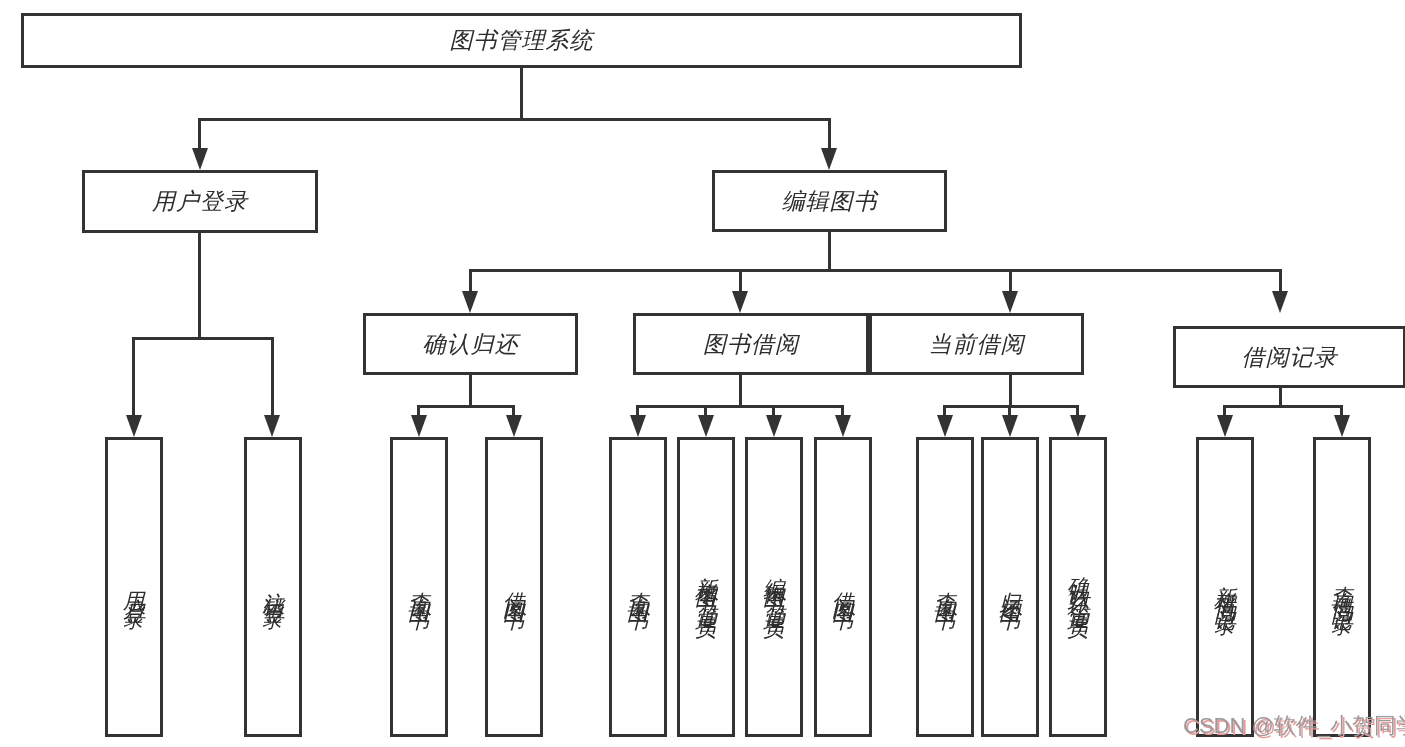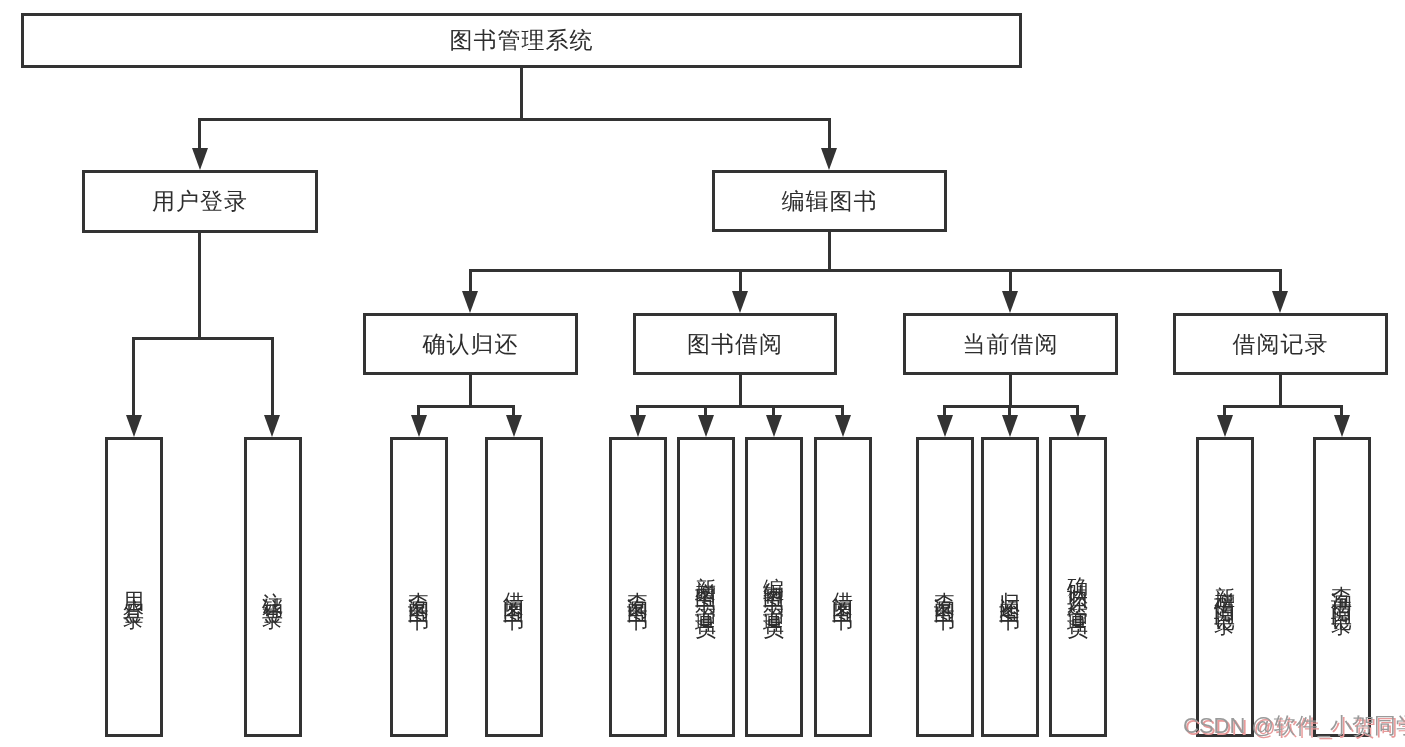--- a/index.html
+++ b/index.html
@@ -26,6 +26,7 @@
     background:var(--box-bg);
     display:flex;align-items:center;justify-content:center;
     color:var(--text);
+    font-style:italic;
   }
   .hbox span{
     font-size:23px;

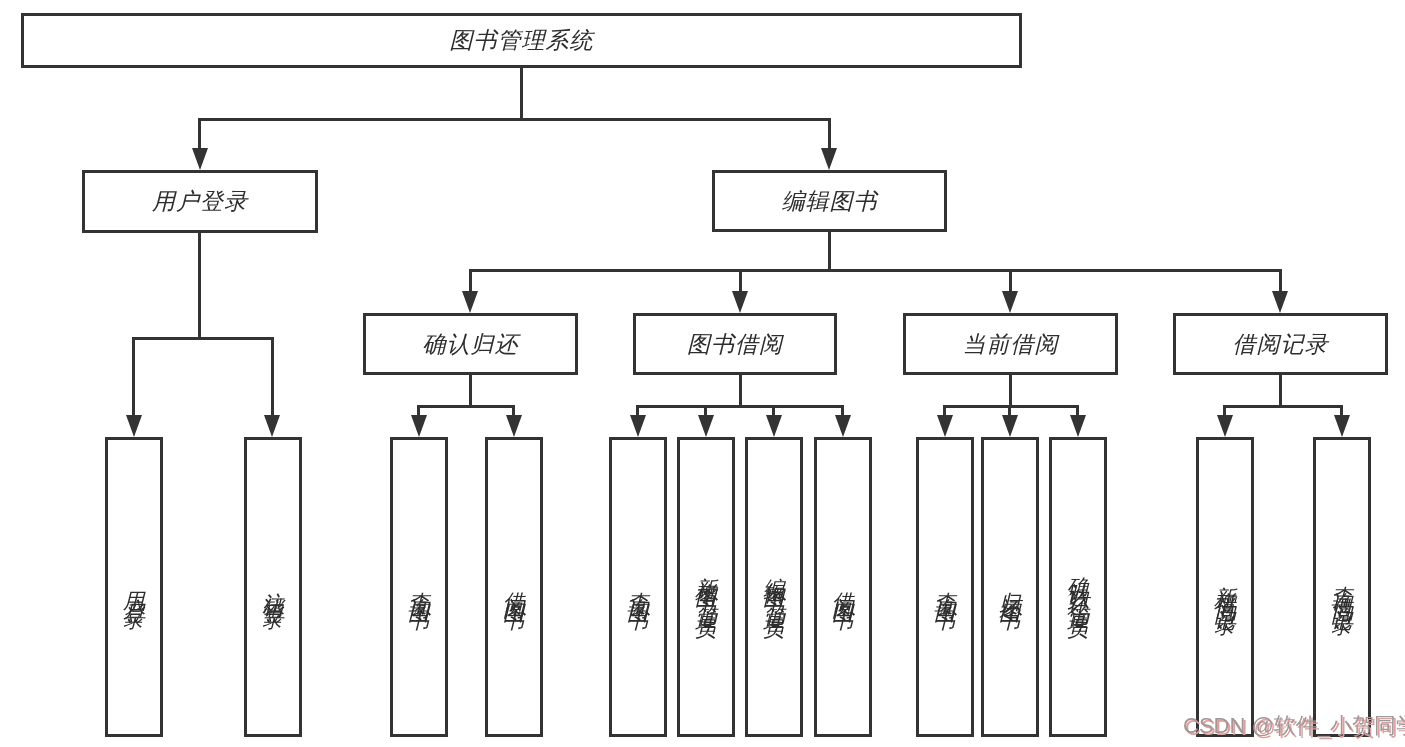--- a/index.html
+++ b/index.html
@@ -138,7 +138,7 @@
   <div class="hbox" style="left:363px;top:313px;width:215px;height:62px">
     <span>确认归还</span>
   </div>
-  <div class="hbox" style="left:633px;top:313px;width:204px;height:62px">
+  <div class="hbox" style="left:633px;top:313px;width:236px;height:62px">
     <span>图书借阅</span>
   </div>
   <div class="hbox" style="left:903px;top:313px;width:215px;height:62px">

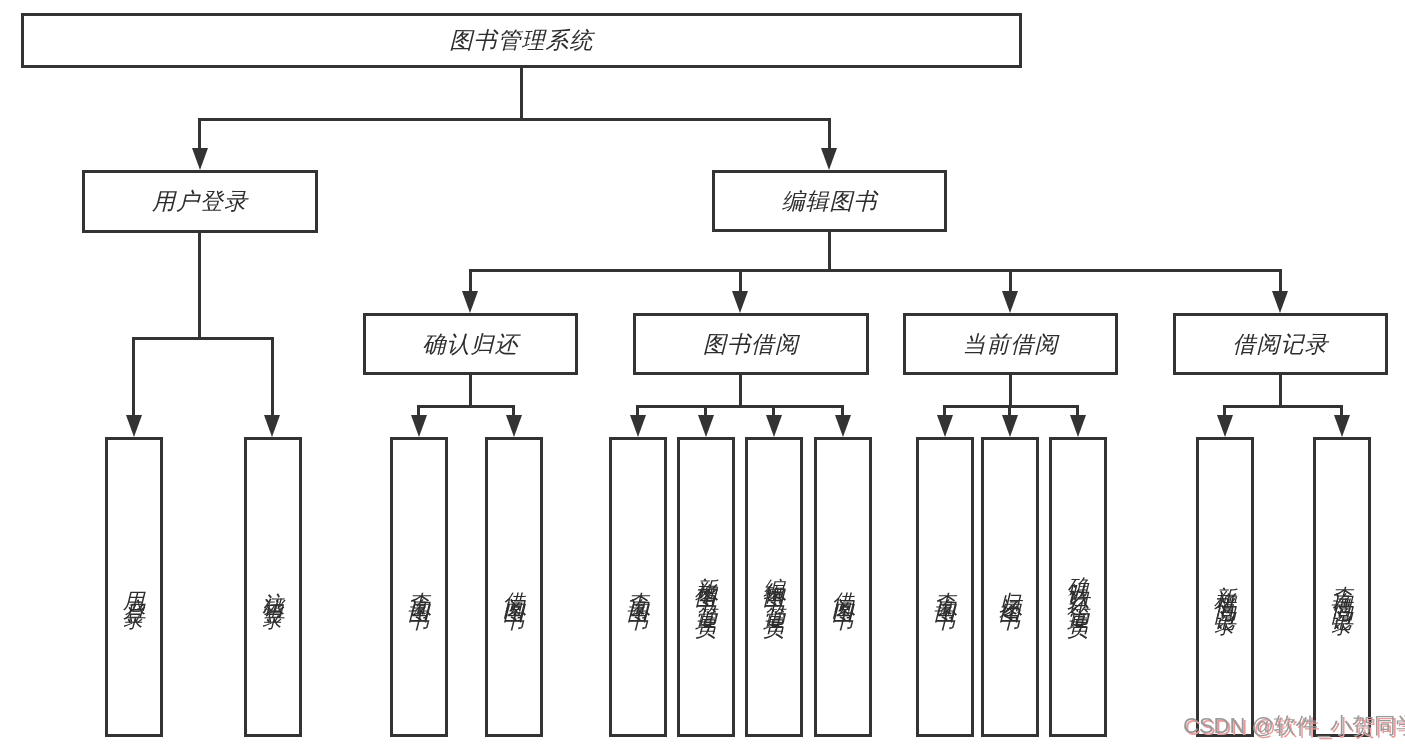--- a/index.html
+++ b/index.html
@@ -141,7 +141,7 @@
   <div class="hbox" style="left:633px;top:313px;width:236px;height:62px">
     <span>图书借阅</span>
   </div>
-  <div class="hbox" style="left:903px;top:313px;width:215px;height:62px">
+  <div class="hbox" style="left:869px;top:313px;width:215px;height:62px">
     <span>当前借阅</span>
   </div>
   <div class="hbox" style="left:1173px;top:313px;width:215px;height:62px">

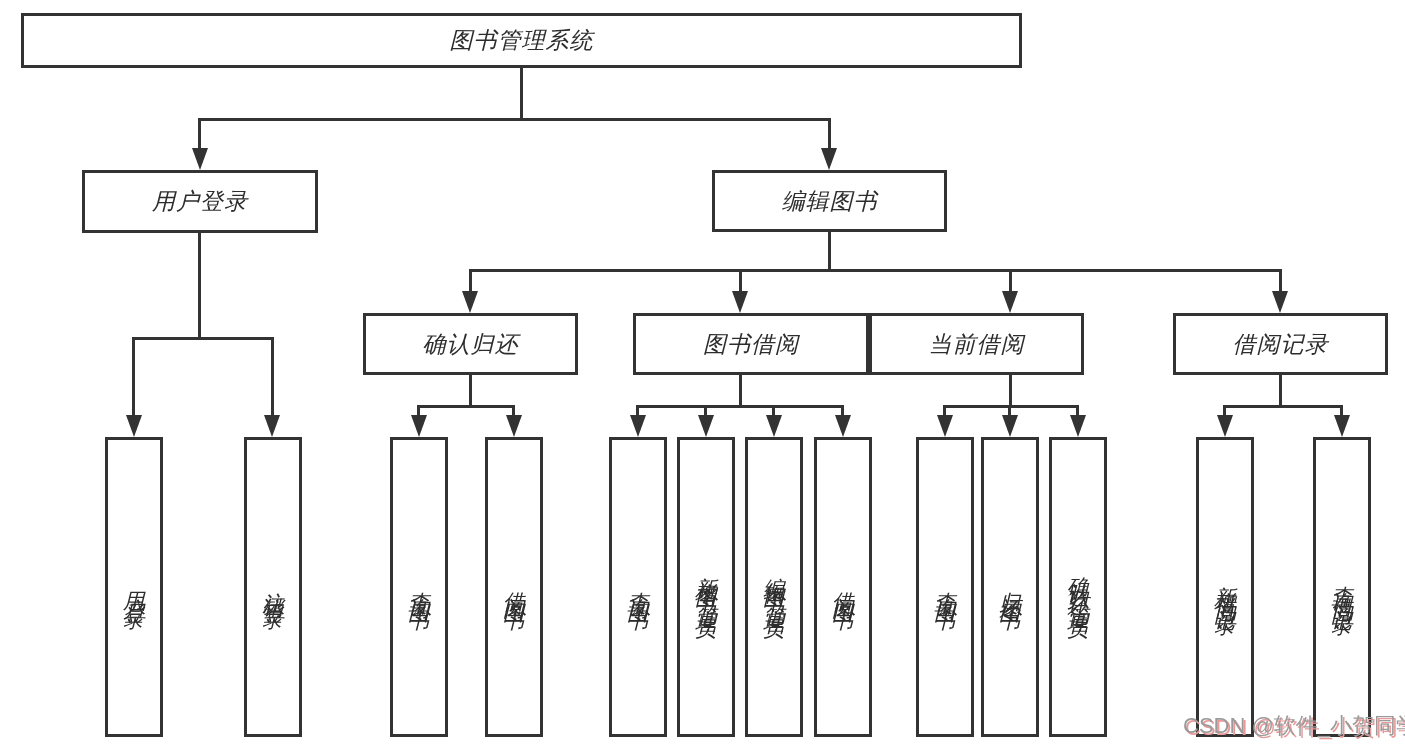--- a/index.html
+++ b/index.html
@@ -144,7 +144,7 @@
   <div class="hbox" style="left:869px;top:313px;width:215px;height:62px">
     <span>当前借阅</span>
   </div>
-  <div class="hbox" style="left:1173px;top:313px;width:215px;height:62px">
+  <div class="hbox" style="left:1173px;top:326px;width:233px;height:62px">
     <span>借阅记录</span>
   </div>
 

